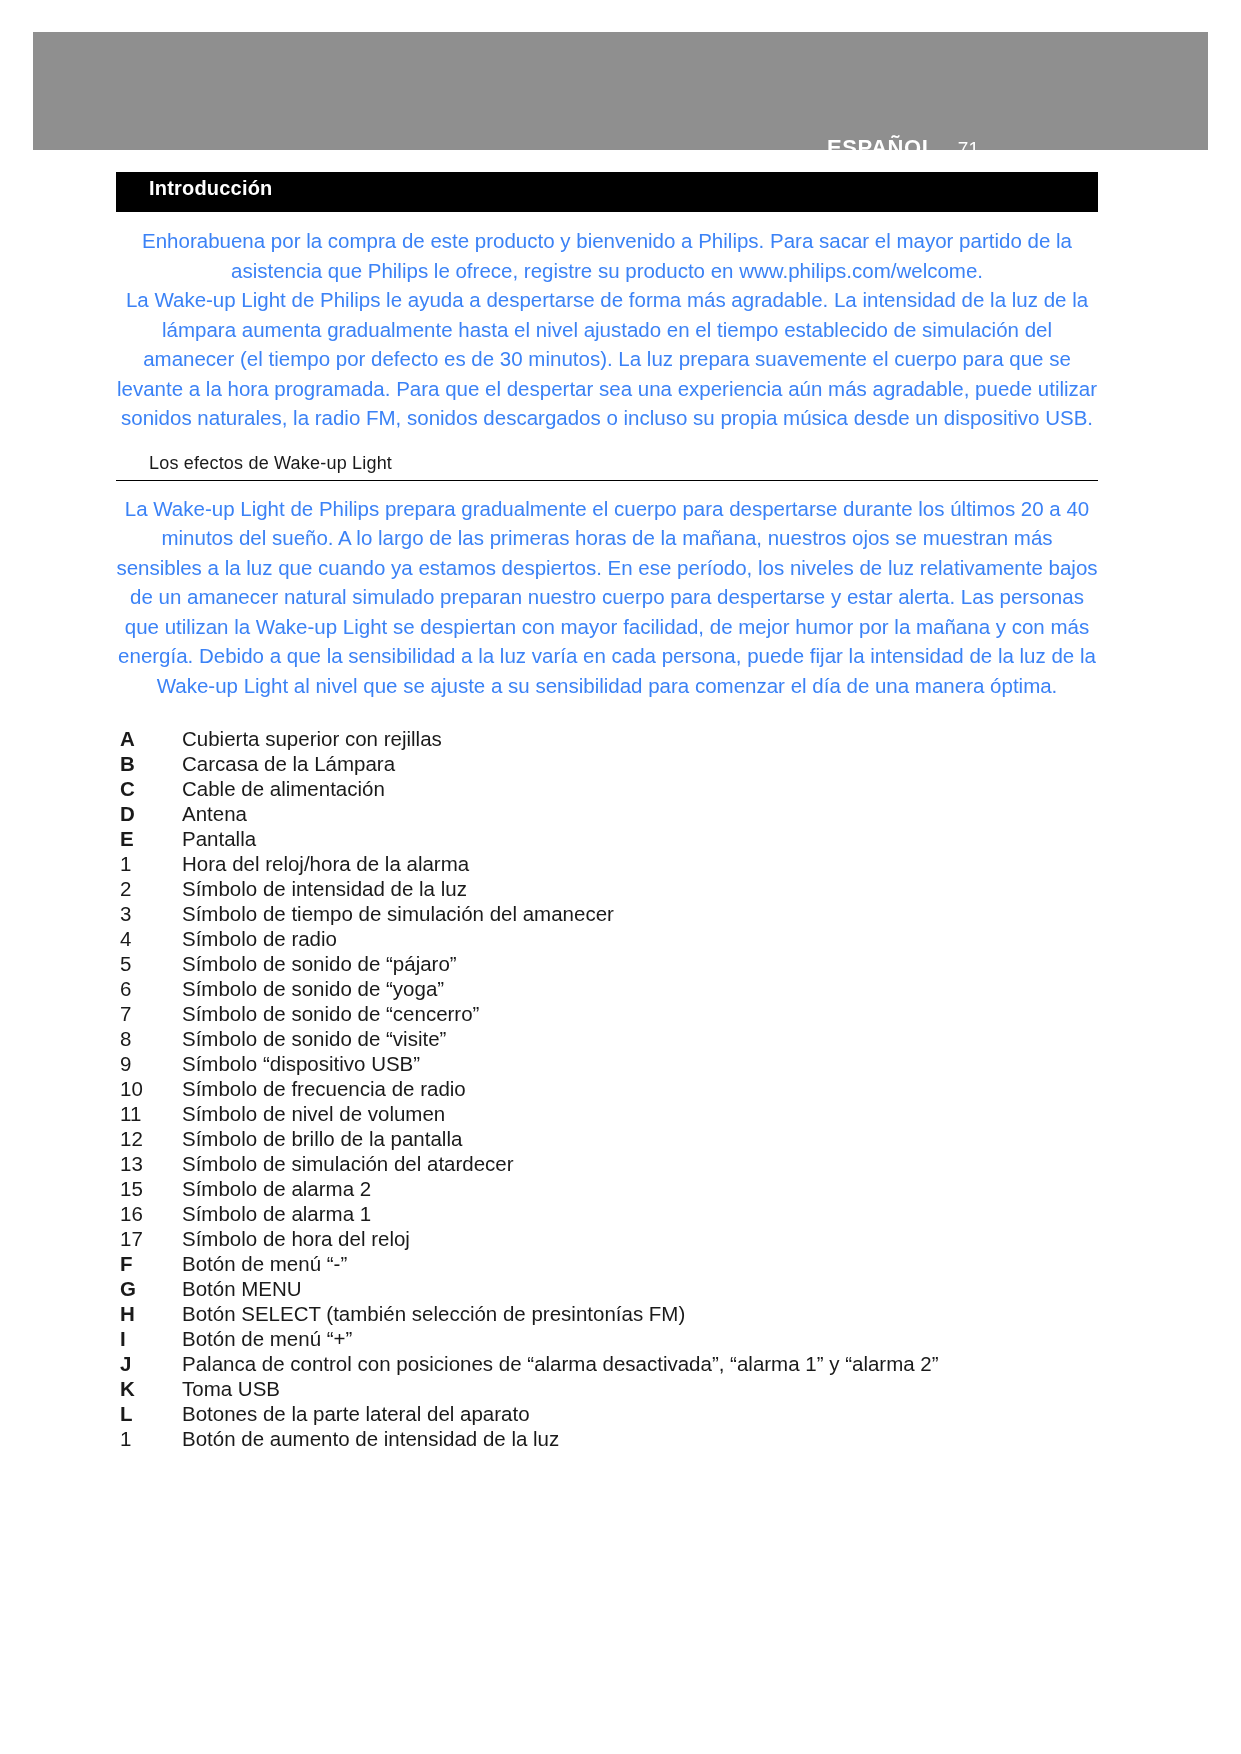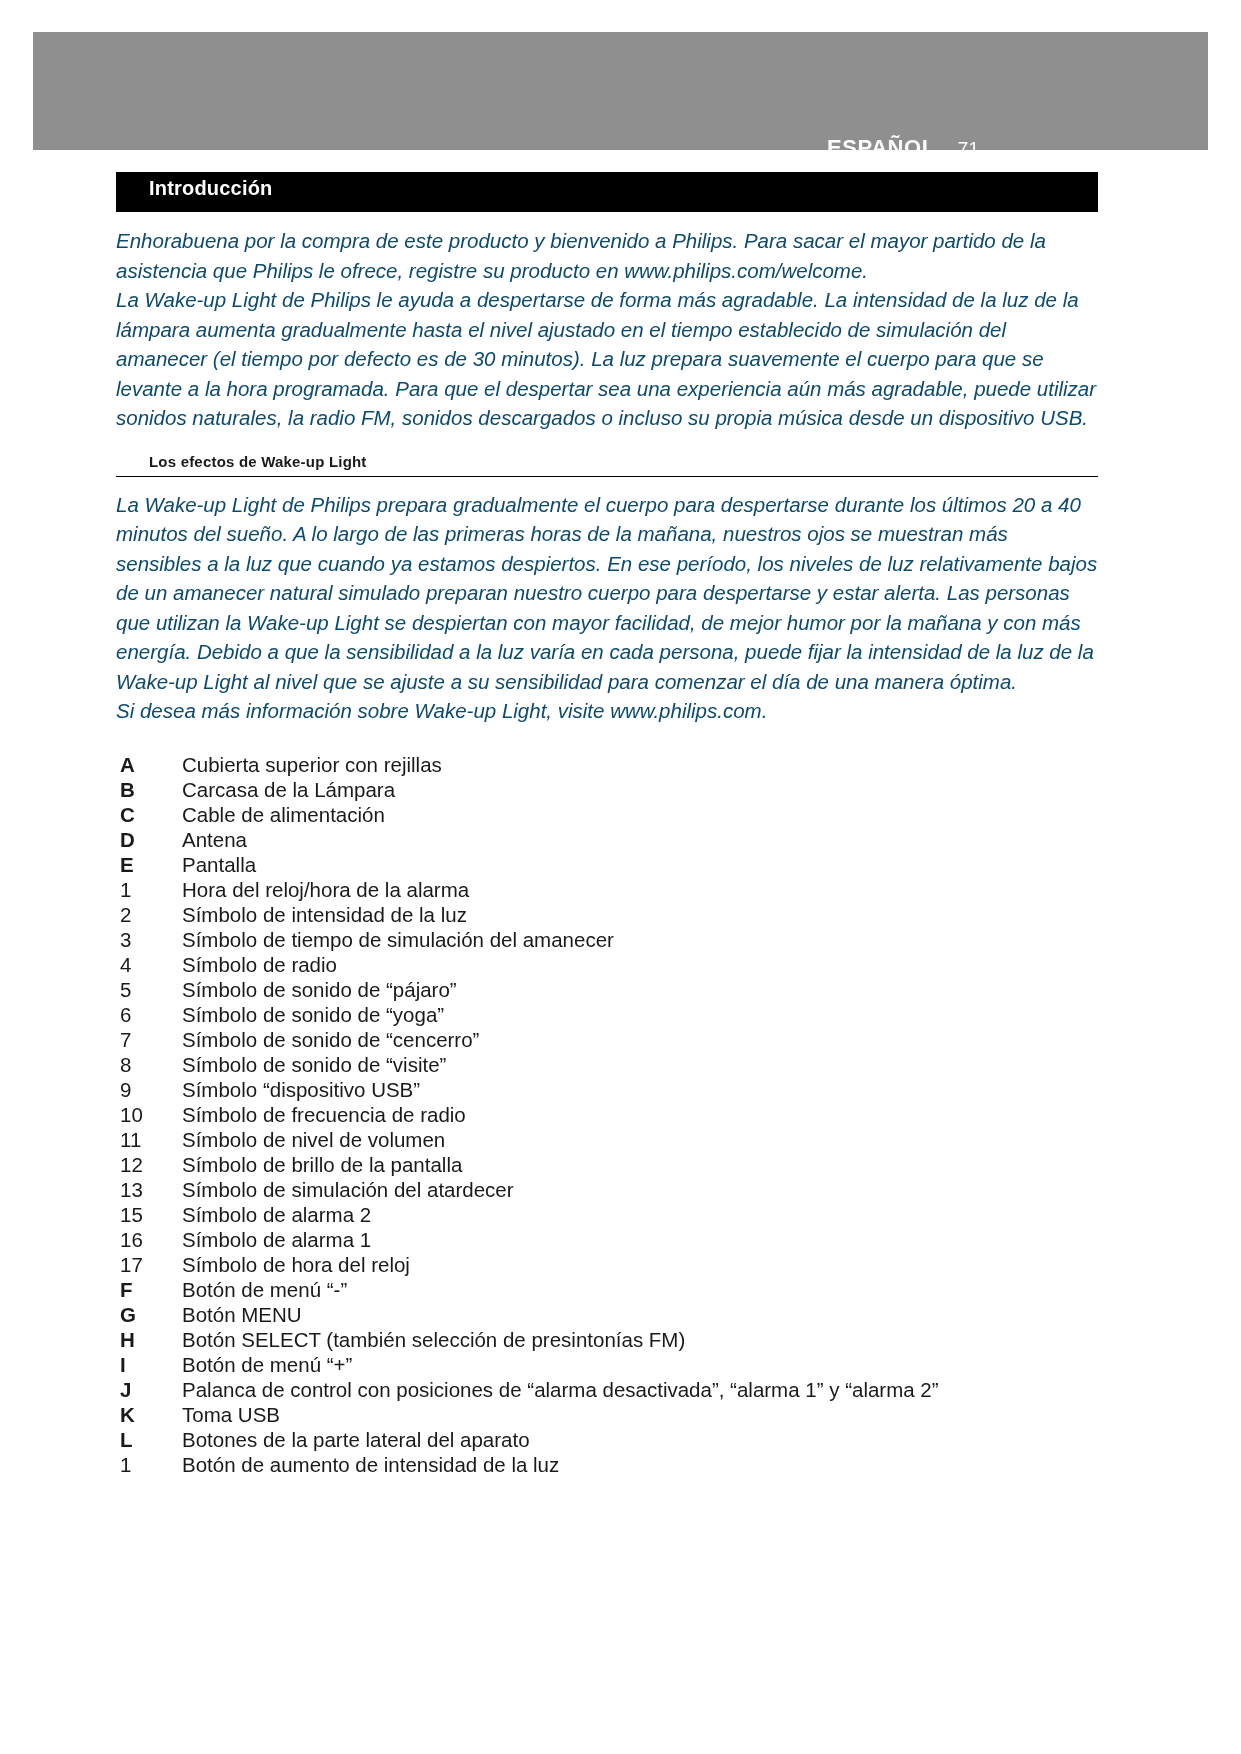--- a/index.html
+++ b/index.html
@@ -79,9 +79,8 @@
     font-size: 20.5px;
     line-height: 29.5px;
     margin: 0;
-    color: #0c4a6e;
-    text-align: left;
-    font-style: italic;
+    color: #3b82f6;
+    text-align: center;
   }
   p.body + p.body { margin-top: 0; }
 

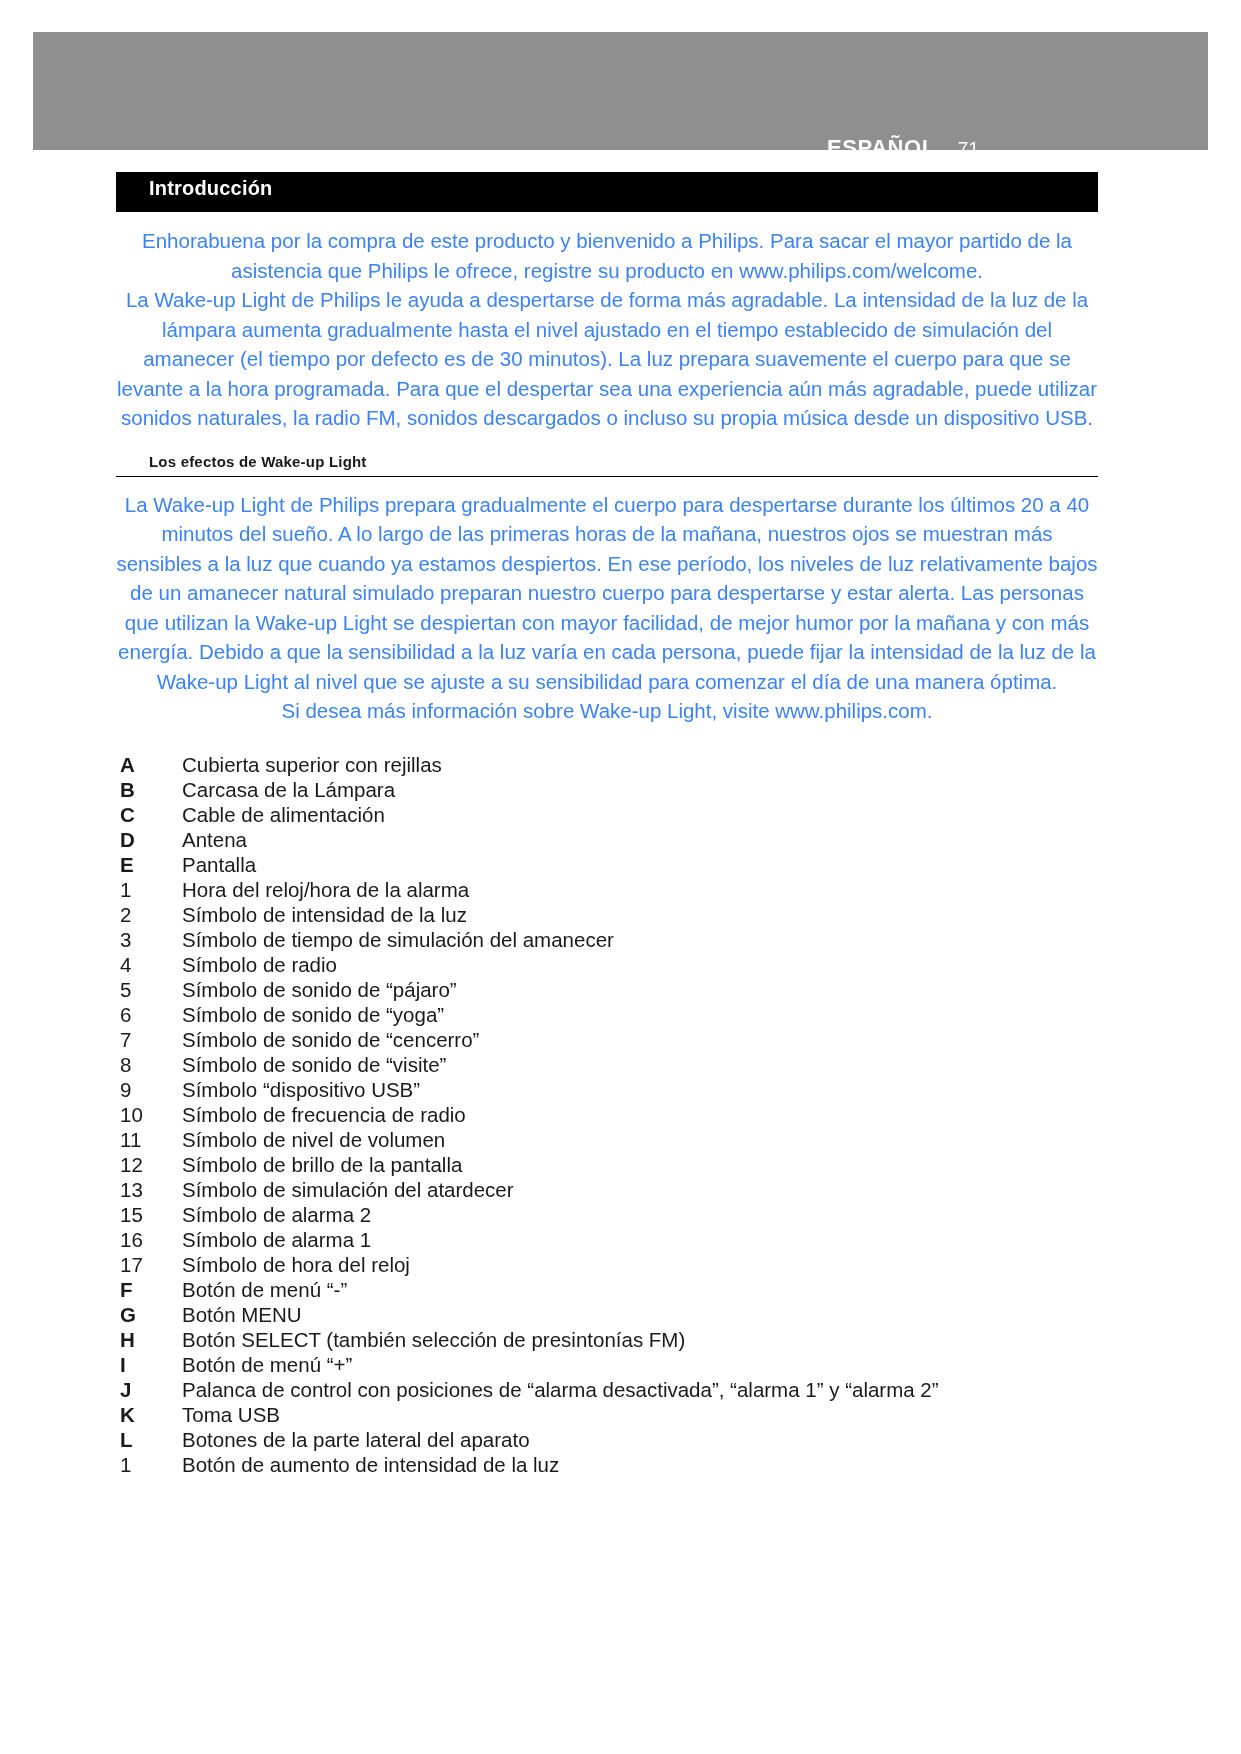--- a/index.html
+++ b/index.html
@@ -85,8 +85,8 @@
   p.body + p.body { margin-top: 0; }
 
   .subhead {
-    font-size: 15px;
-    font-weight: bold;
+    font-size: 18px;
+    font-weight: normal;
     padding-left: 33px;
     margin-top: 20px;
     margin-bottom: 6px;

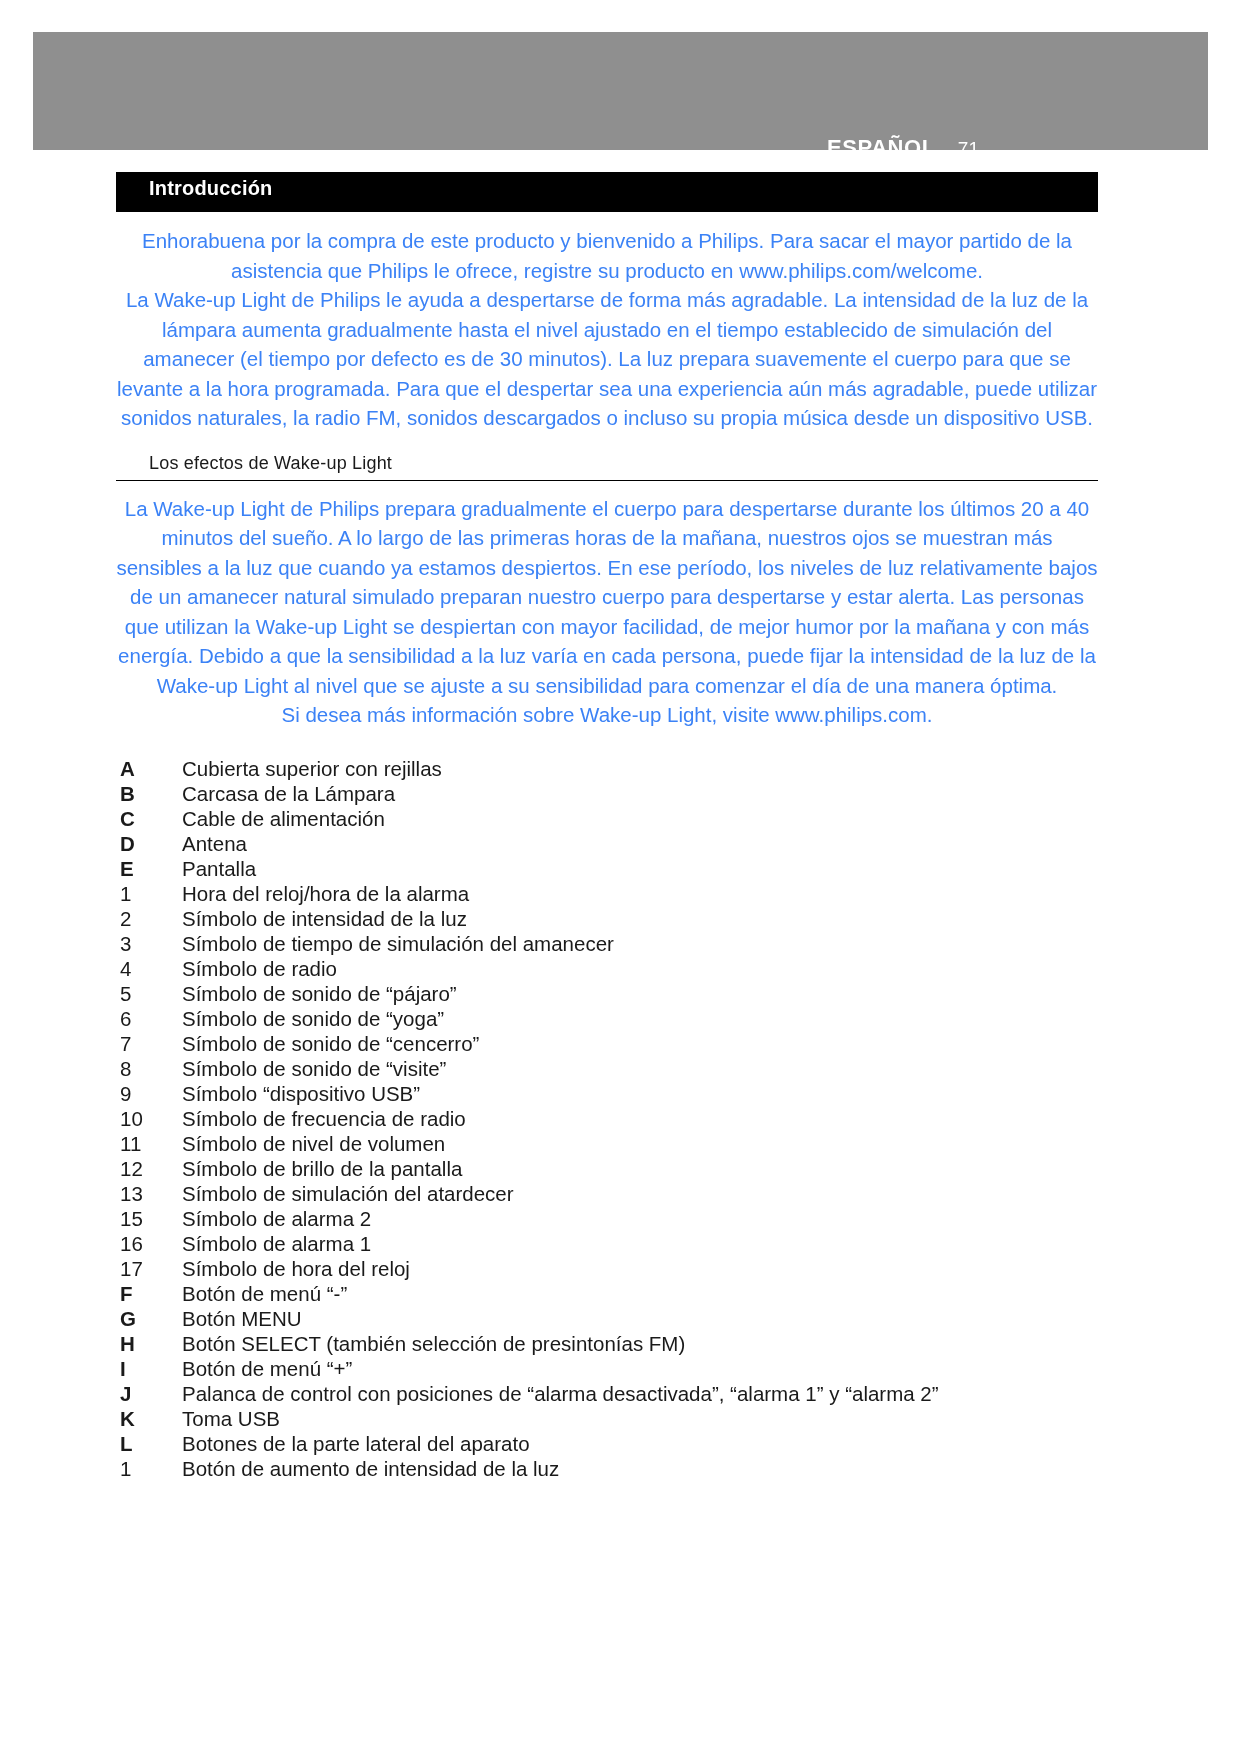--- a/index.html
+++ b/index.html
@@ -153,7 +153,6 @@
     <div class="rule"></div>
 
     <p class="body">La Wake-up Light de Philips prepara gradualmente el cuerpo para despertarse durante los últimos 20 a 40 minutos del sueño. A lo largo de las primeras horas de la mañana, nuestros ojos se muestran más sensibles a la luz que cuando ya estamos despiertos. En ese período, los niveles de luz relativamente bajos de un amanecer natural simulado preparan nuestro cuerpo para despertarse y estar alerta. Las personas que utilizan la Wake-up Light se despiertan con mayor facilidad, de mejor humor por la mañana y con más energía. Debido a que la sensibilidad a la luz varía en cada persona, puede fijar la intensidad de la luz de la Wake-up Light al nivel que se ajuste a su sensibilidad para comenzar el día de una manera óptima.</p>
-    <p class="body">Si desea más información sobre Wake-up Light, visite www.philips.com.</p>
 
     <div class="spacer-lg"></div>
 

